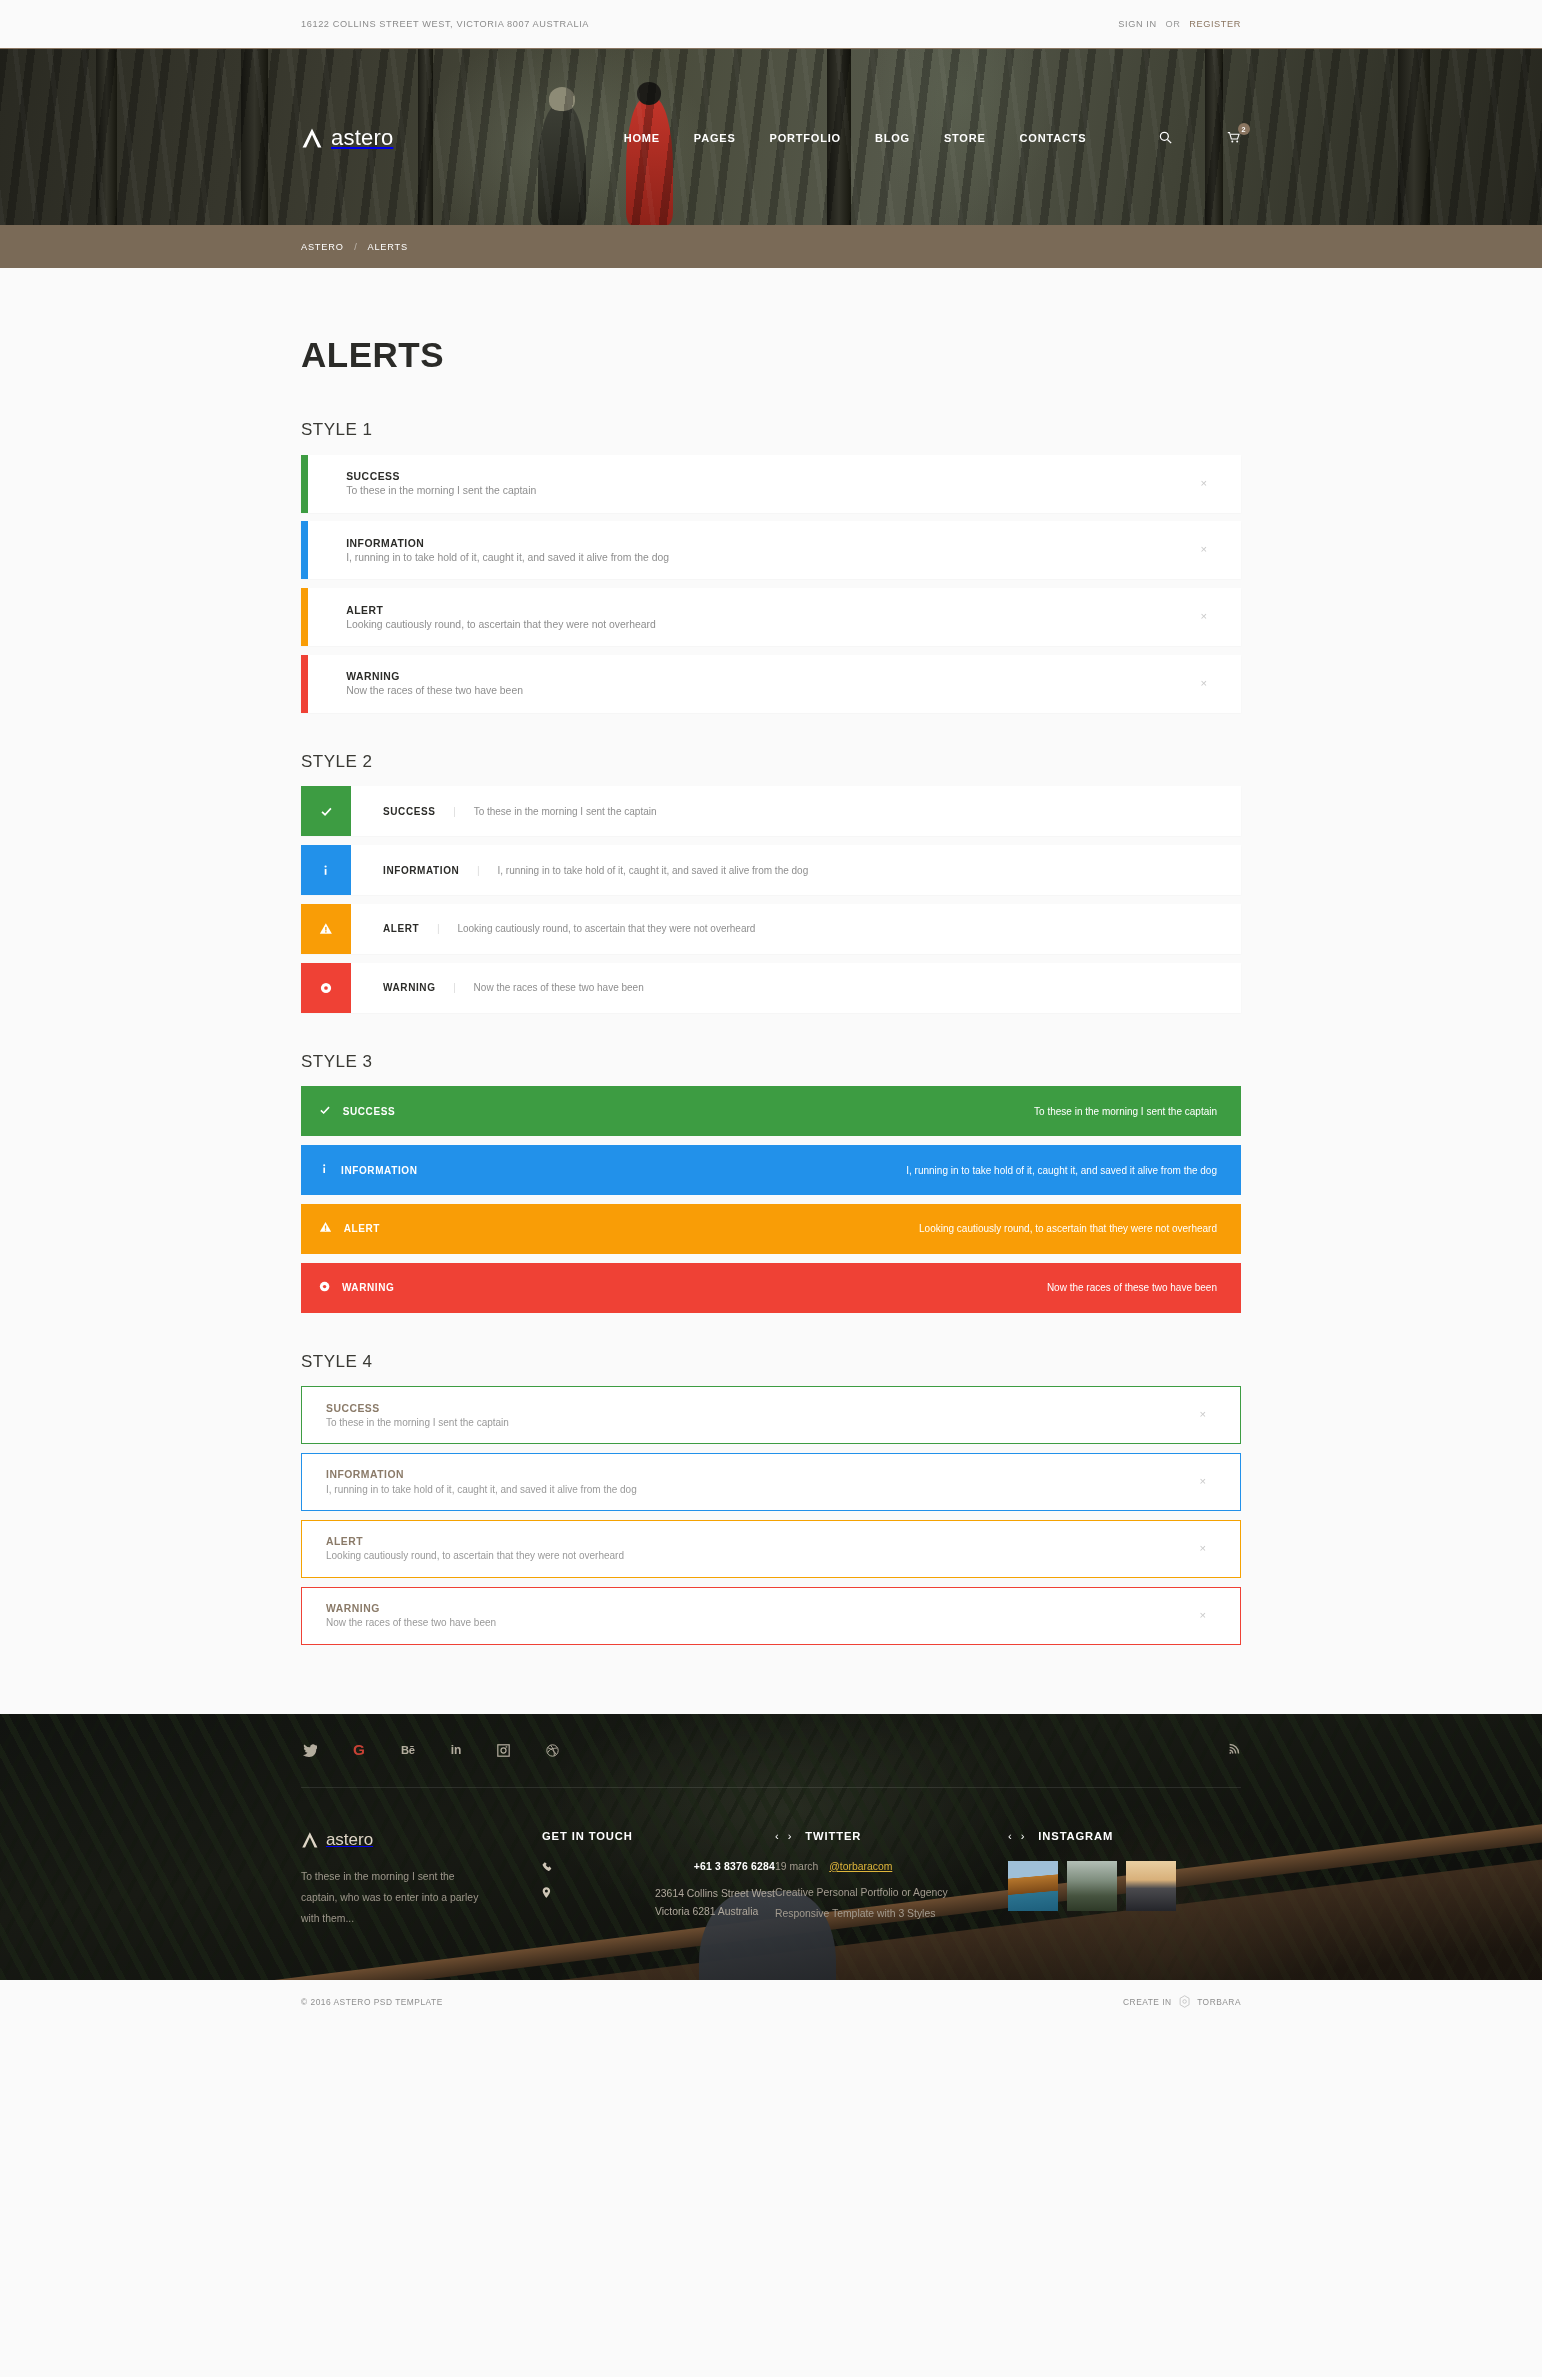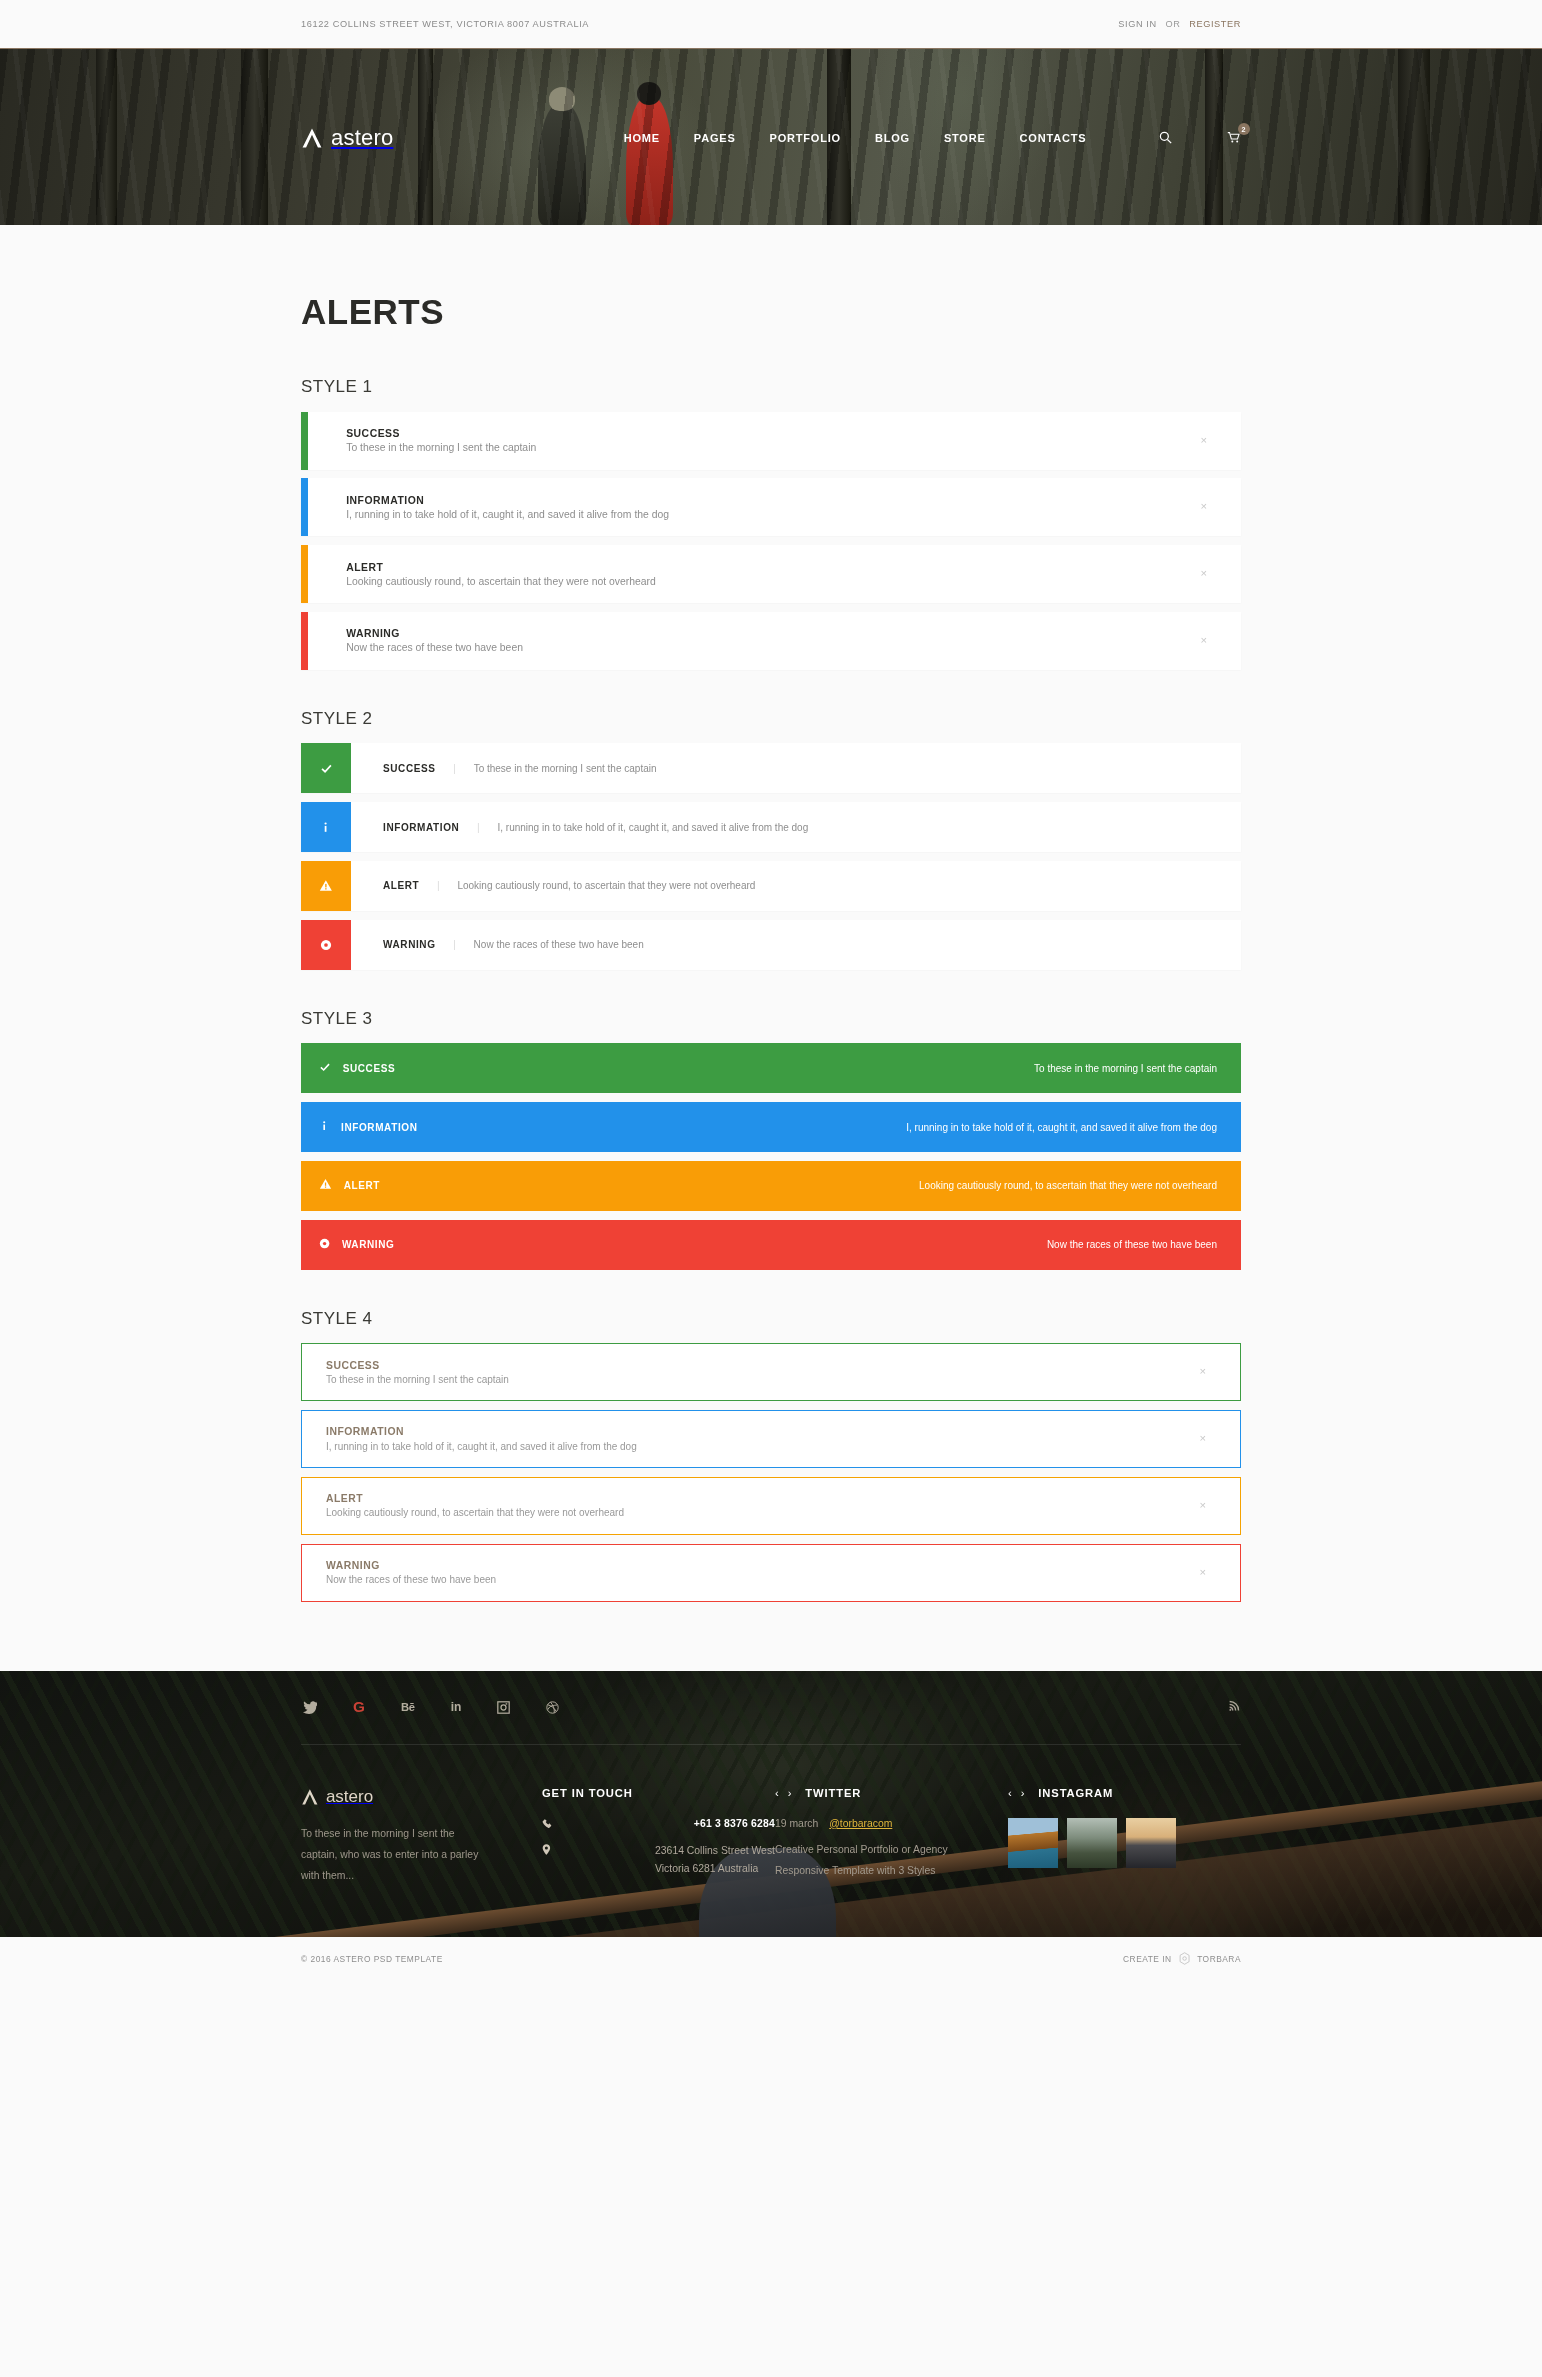--- a/index.html
+++ b/index.html
@@ -294,6 +294,15 @@
     </div>
   </div>
 
+  <div class="crumbbar">
+    <div class="container">
+      <div class="crumb">
+        <a href="#">Astero</a>
+        <span class="sep">/</span>
+        <span class="cur">Alerts</span>
+      </div>
+    </div>
+  </div>
 
   <main>
     <div class="container">

